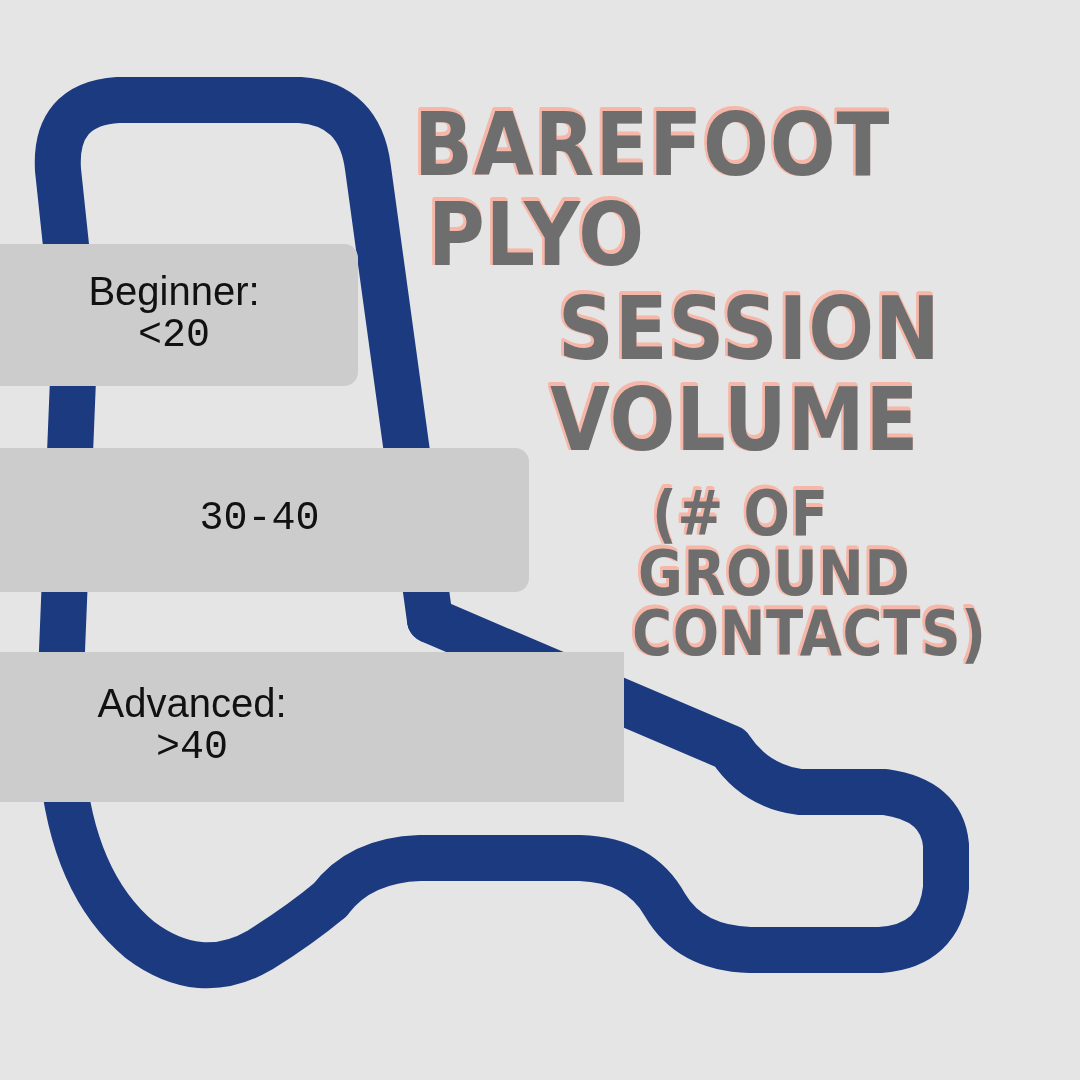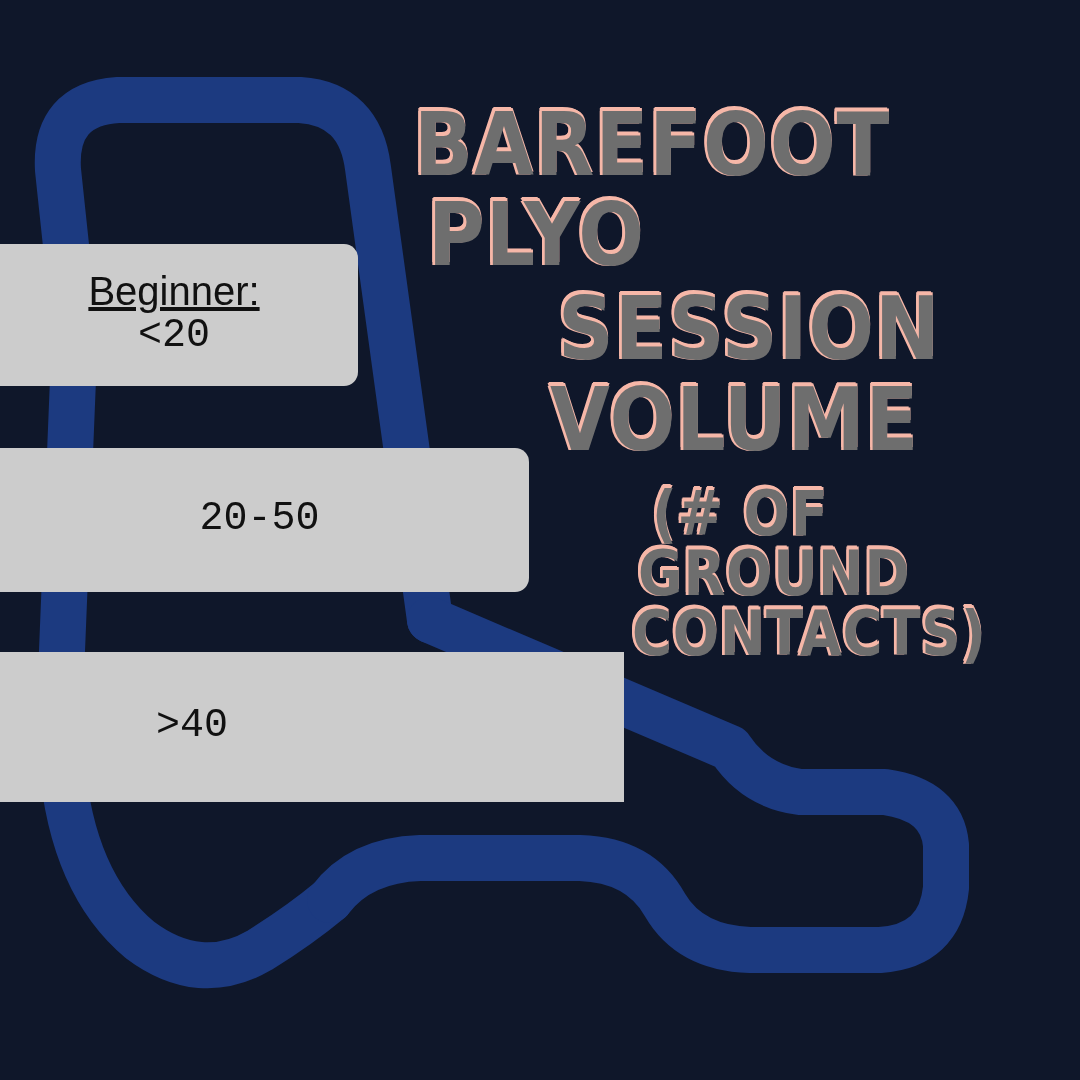--- a/index.html
+++ b/index.html
@@ -12,7 +12,7 @@
     position: relative;
     width: 1080px;
     height: 1080px;
-    background: #0f172a;
+    background: #e5e5e5;
     overflow: hidden;
     font-family: "Liberation Sans", sans-serif;
   }

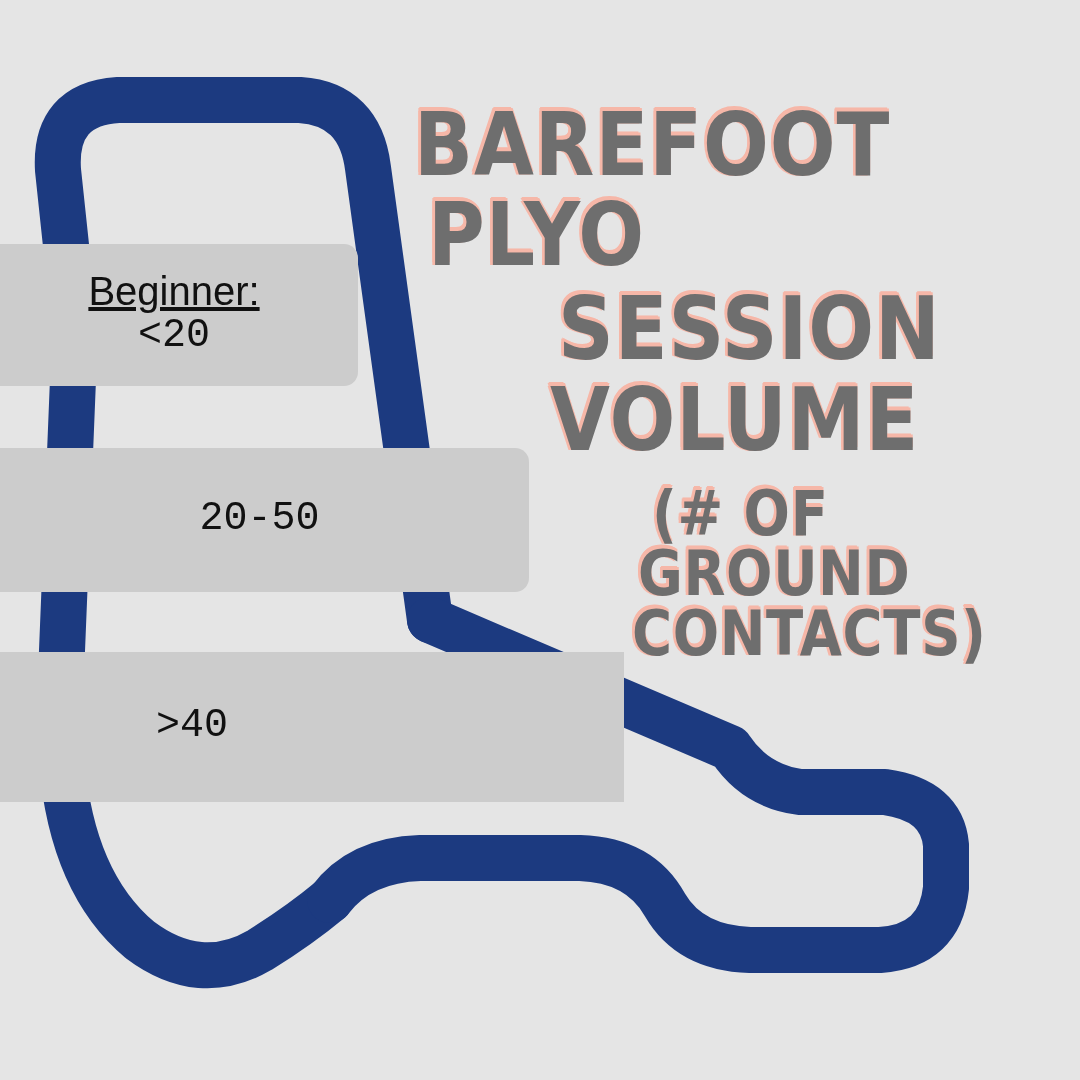--- a/index.html
+++ b/index.html
@@ -76,7 +76,7 @@
     box-sizing: border-box;
     padding: 4px 10px 6px 10px;
   }
-  .level-box .lvl-name  { display: block; text-decoration: underline; }
+  .level-box .lvl-name  { display: block; }
   .level-box .lvl-value { display: block; font-family: Liberation Mono, monospace; }
 
   #level-box-beginner {

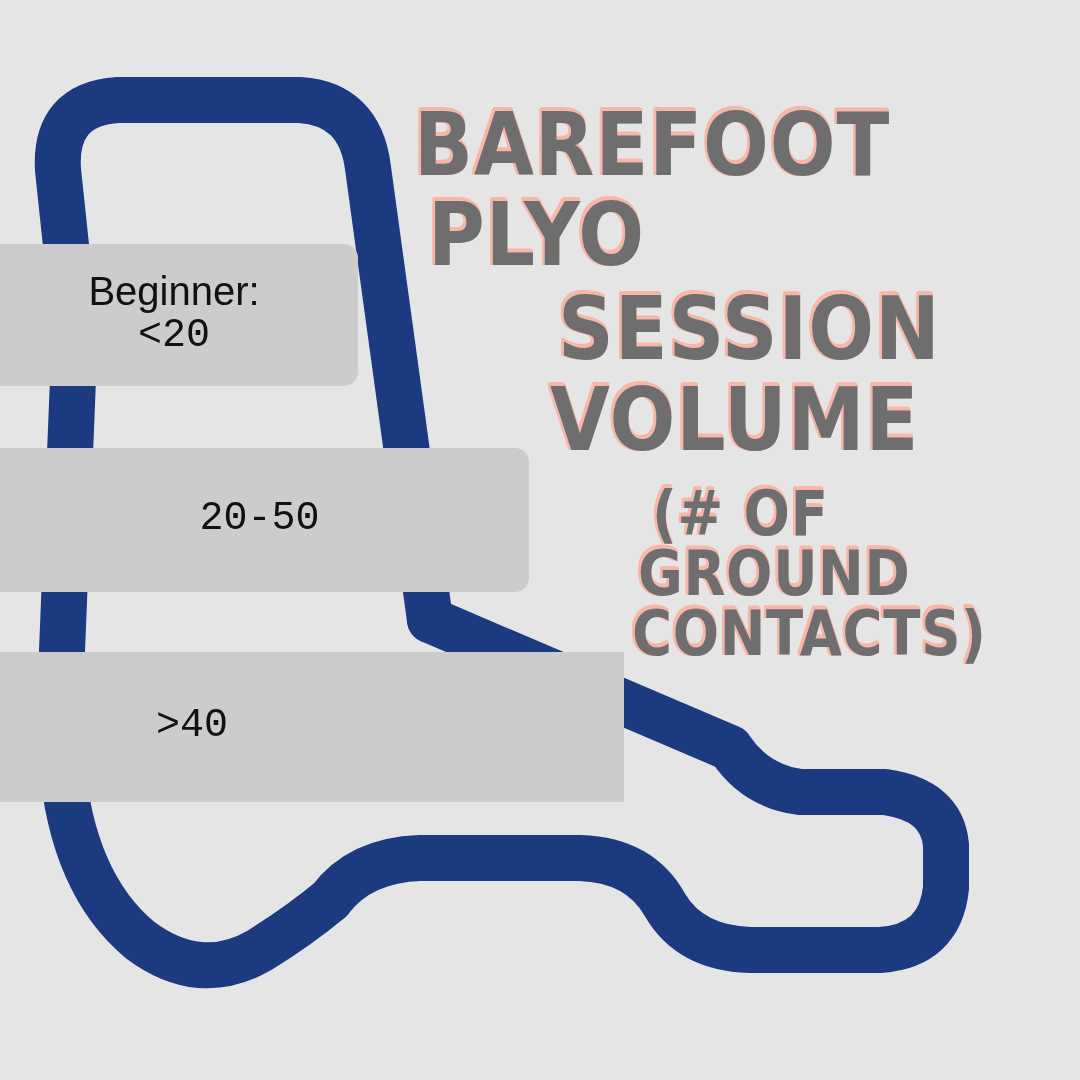--- a/index.html
+++ b/index.html
@@ -155,7 +155,7 @@
   </div>
 
   <div class="level-box" id="level-box-intermediate">
-    <span class="lvl-value">20-50</span>
+    <span class="lvl-value">30-40</span>
   </div>
 
   <div class="level-box" id="level-box-advanced">

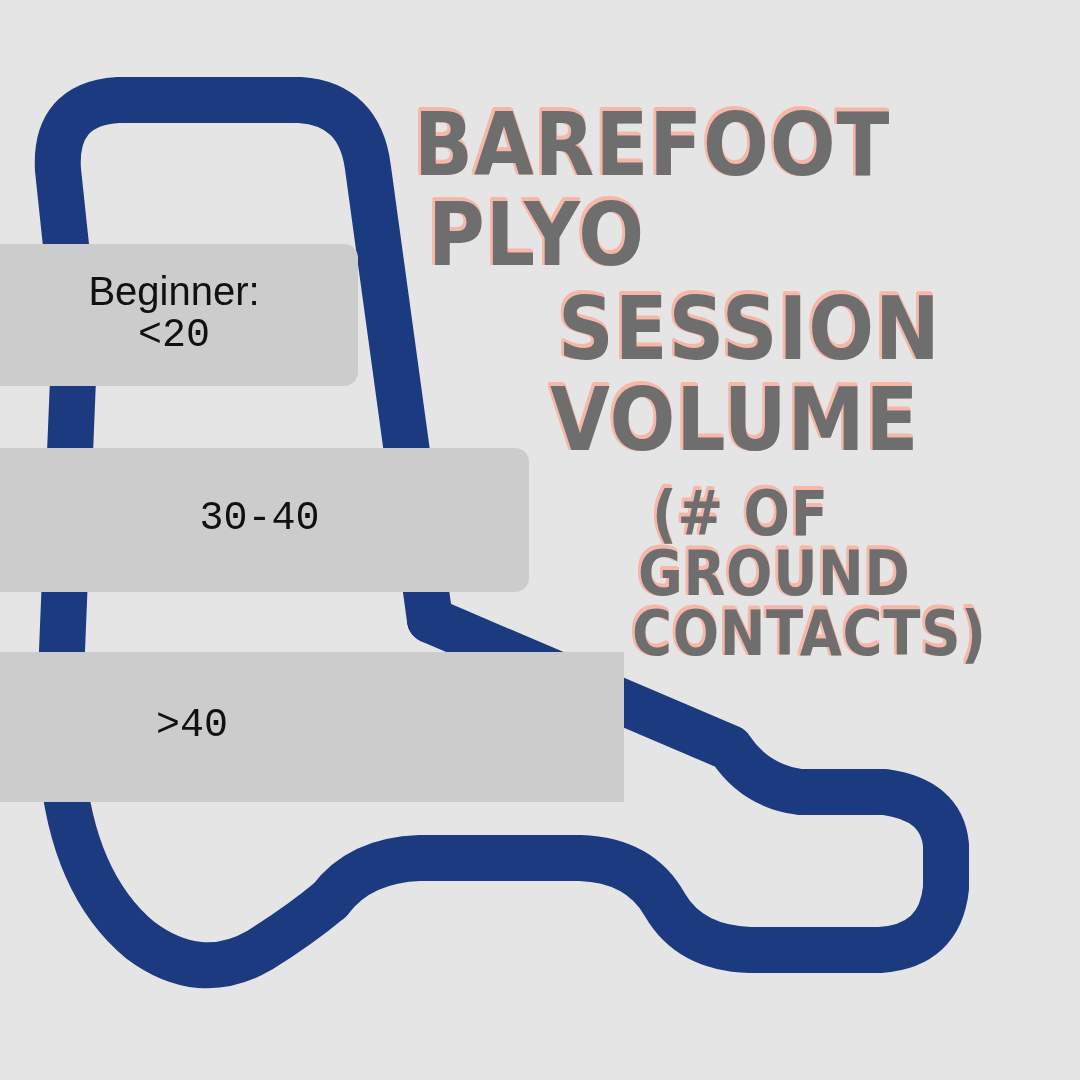--- a/index.html
+++ b/index.html
@@ -159,6 +159,7 @@
   </div>
 
   <div class="level-box" id="level-box-advanced">
+    <span class="lvl-name">Advanced:</span>
     <span class="lvl-value">&gt;40</span>
   </div>
 

